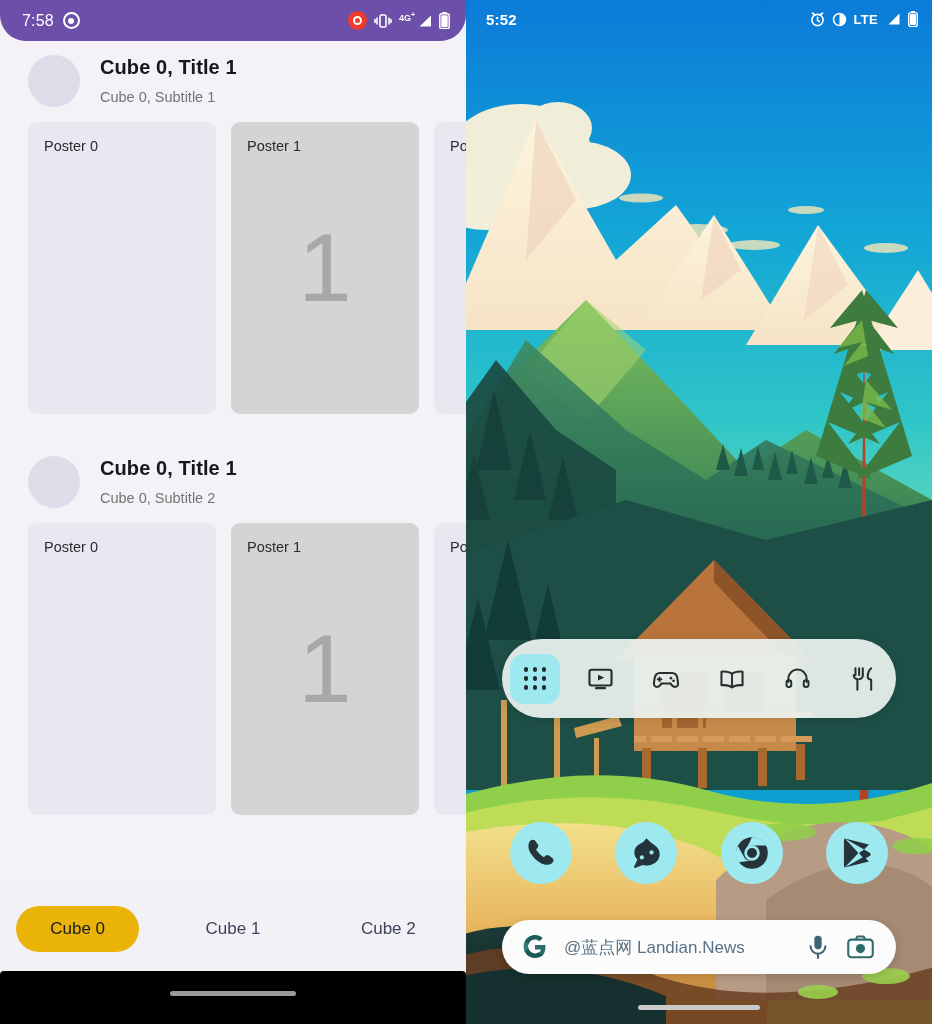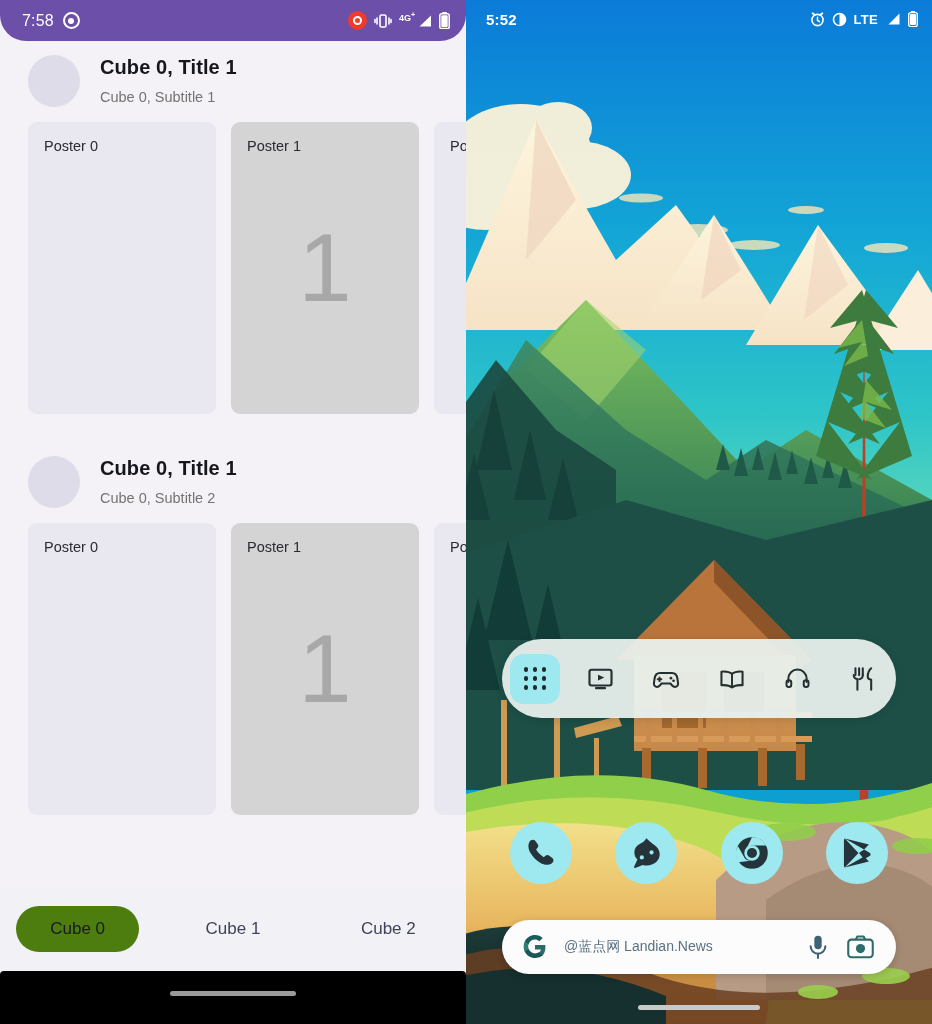--- a/index.html
+++ b/index.html
@@ -65,7 +65,7 @@
   .nav-pill {
     padding:13px 34px; border-radius:26px; font-size:17px; color:#40435c;
   }
-  .nav-item.selected .nav-pill { background:#4d7c0f; color:#171a22; font-weight:500; }
+  .nav-item.selected .nav-pill { background:#eab308; color:#171a22; font-weight:500; }
 
   .l-gesture-area {
     position:absolute; left:0; right:0; bottom:0; height:44px; background:#000;

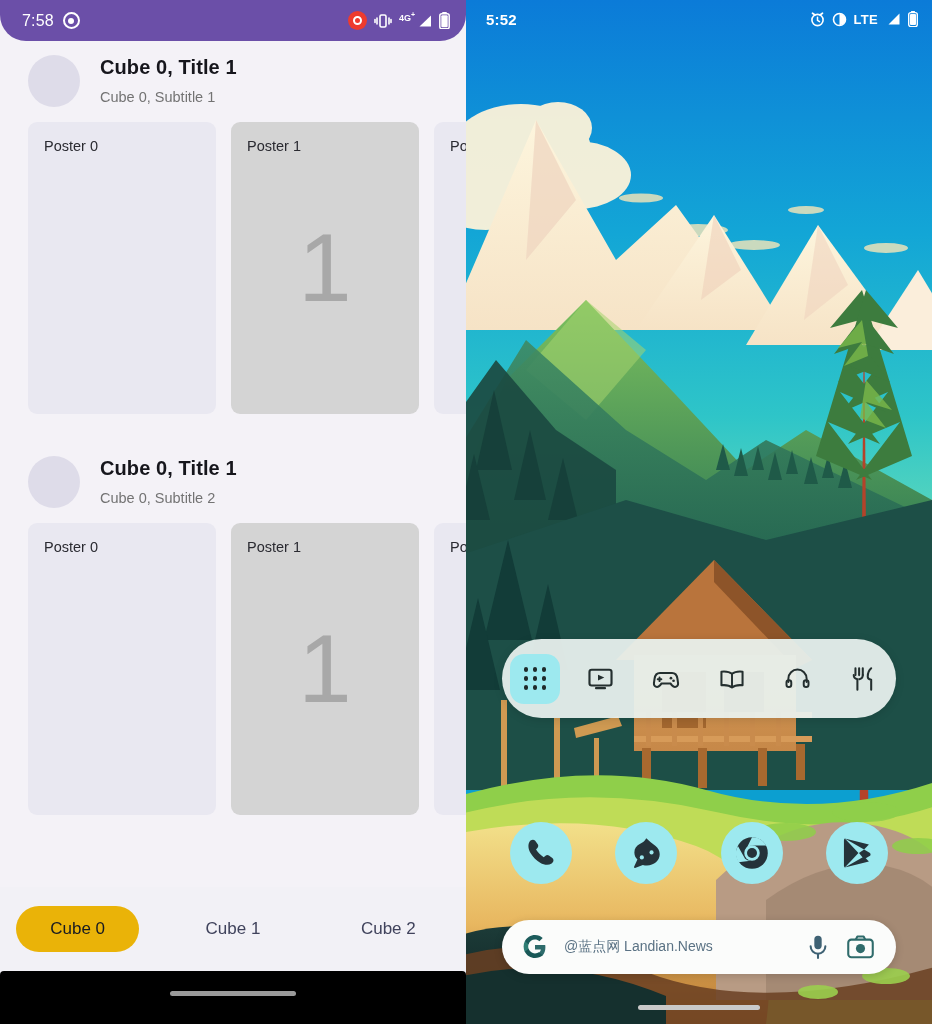--- a/index.html
+++ b/index.html
@@ -116,7 +116,7 @@
     background:#fbfcfb; border-radius:28px; display:flex; align-items:center;
     padding:0 22px 0 20px; box-shadow:0 2px 8px rgba(0,0,0,.16);
   }
-  .search-text { flex:1; margin-left:16px; font-size:14px; color:#5a7284; }
+  .search-text { flex:1; margin-left:16px; font-size:17px; color:#5a7284; }
   .search-actions { display:flex; align-items:center; gap:18px; }
 
   .r-gesture { position:absolute; left:0; right:0; bottom:14px; z-index:7;

